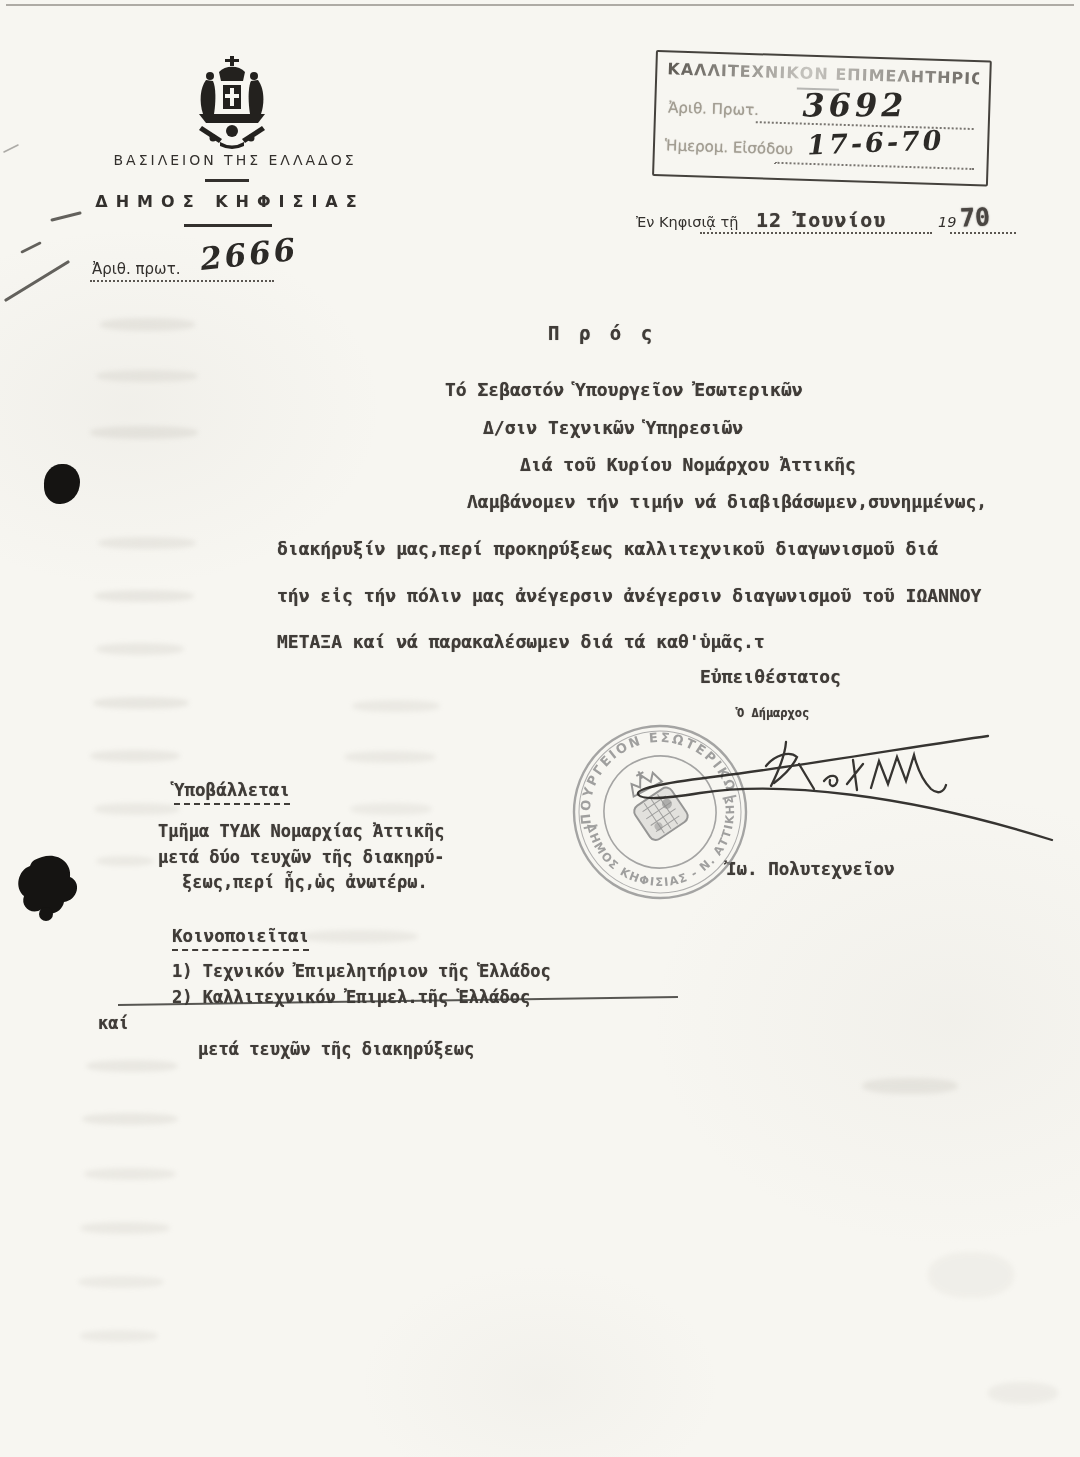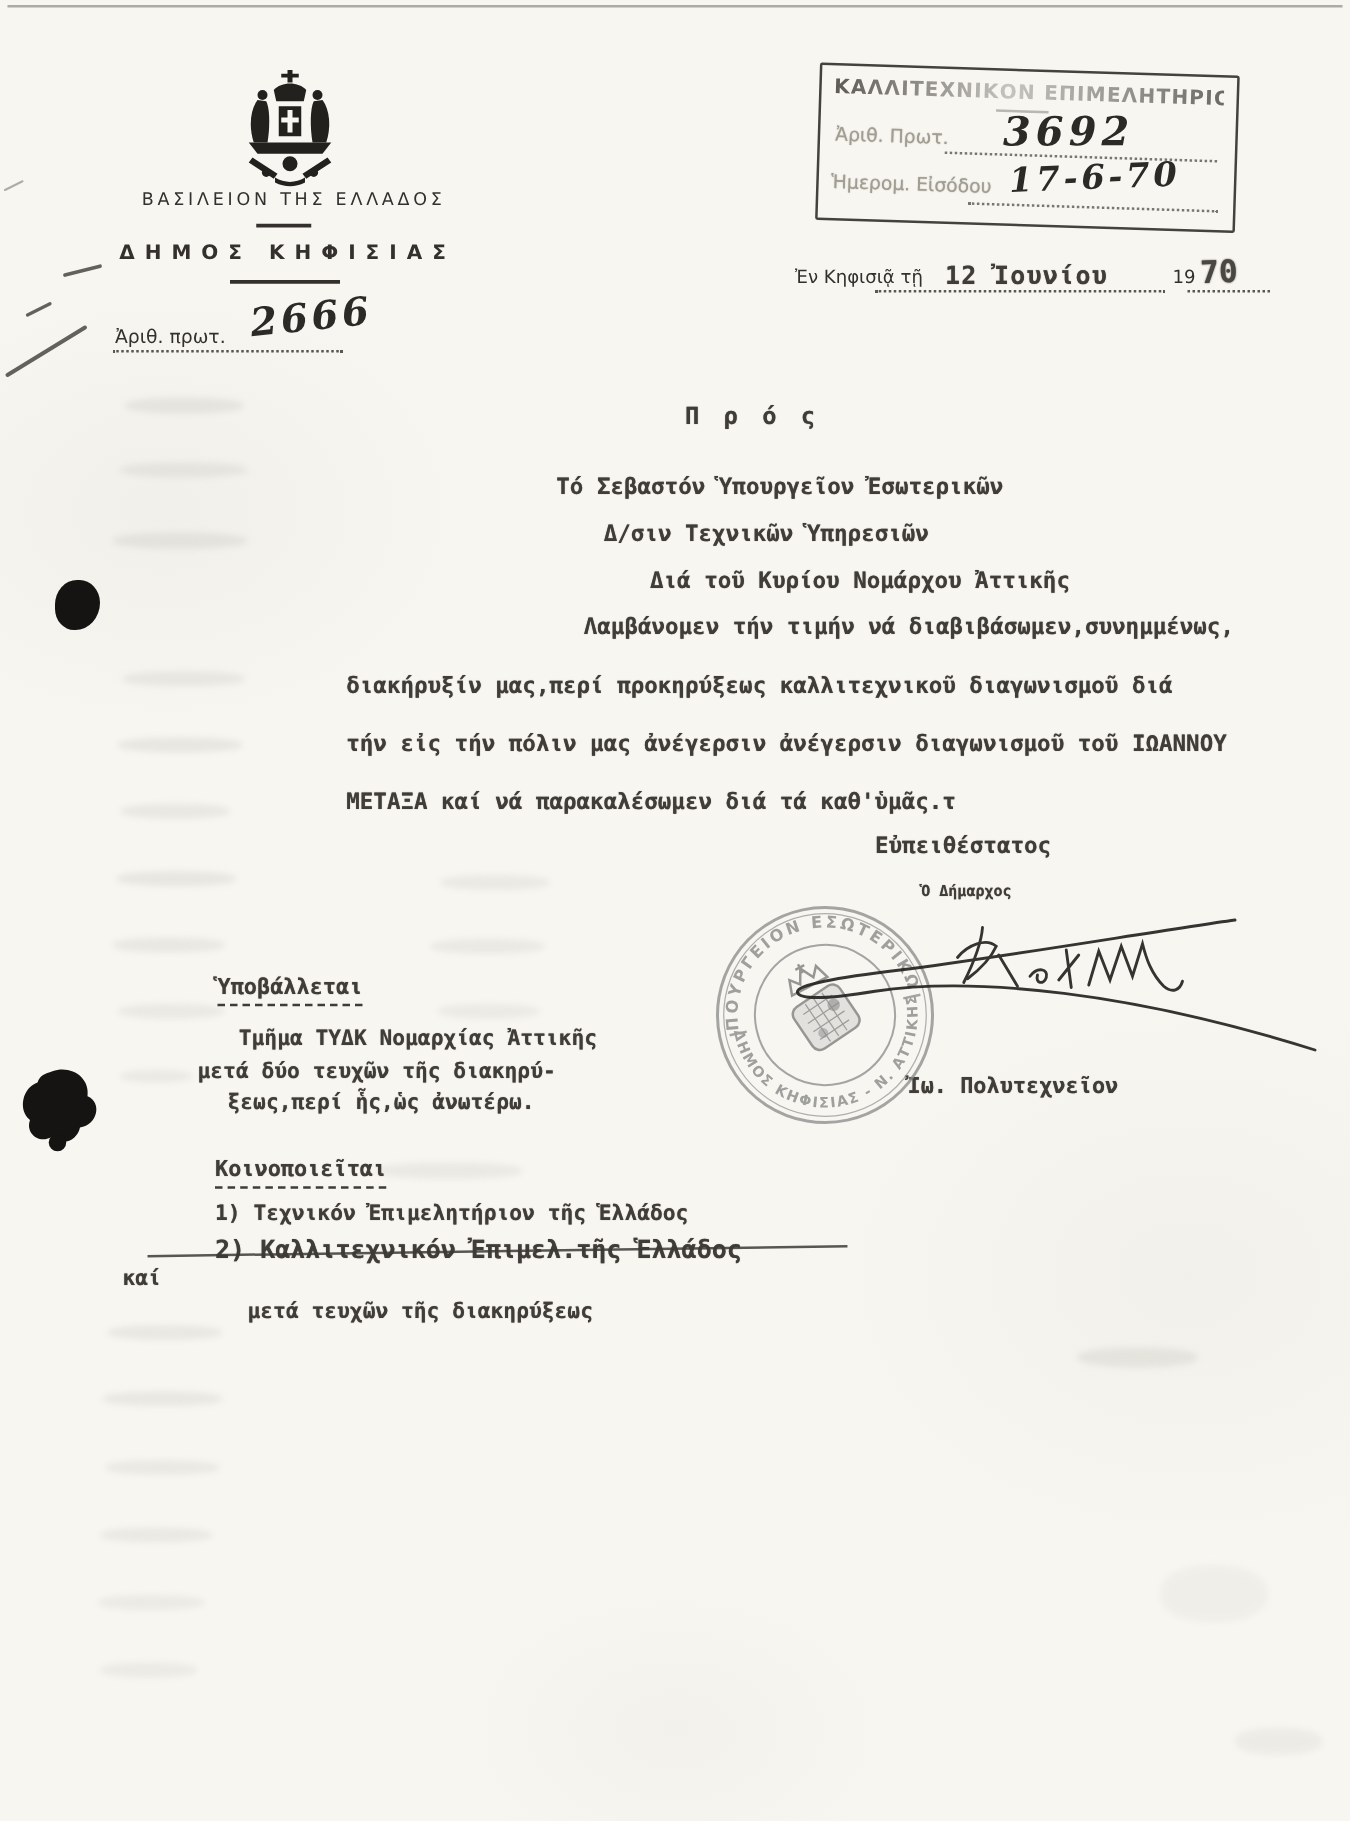--- a/index.html
+++ b/index.html
@@ -116,7 +116,7 @@
   <div class="abs print" style="left:636px;top:214px;font-size:14.5px;">Ἐν Κηφισιᾷ τῇ</div>
   <div class="abs dotted" style="left:700px;top:210px;width:232px;height:22px;"></div>
   <div class="abs tw" style="left:756px;top:208px;font-size:20px;letter-spacing:1px;">12 Ἰουνίου</div>
-  <div class="abs print" style="left:938px;top:214px;font-size:14.5px;">19</div>
+  <div class="abs print" style="left:938px;top:214px;font-size:14.5px;font-style:italic;">19</div>
   <div class="abs dotted" style="left:950px;top:210px;width:66px;height:22px;"></div>
   <div class="abs tw" style="left:960px;top:203px;font-size:25px;font-weight:900;color:#4a4642;transform:rotate(-2deg);
               text-shadow:0 0 1.5px rgba(74,70,66,.9);">70</div>

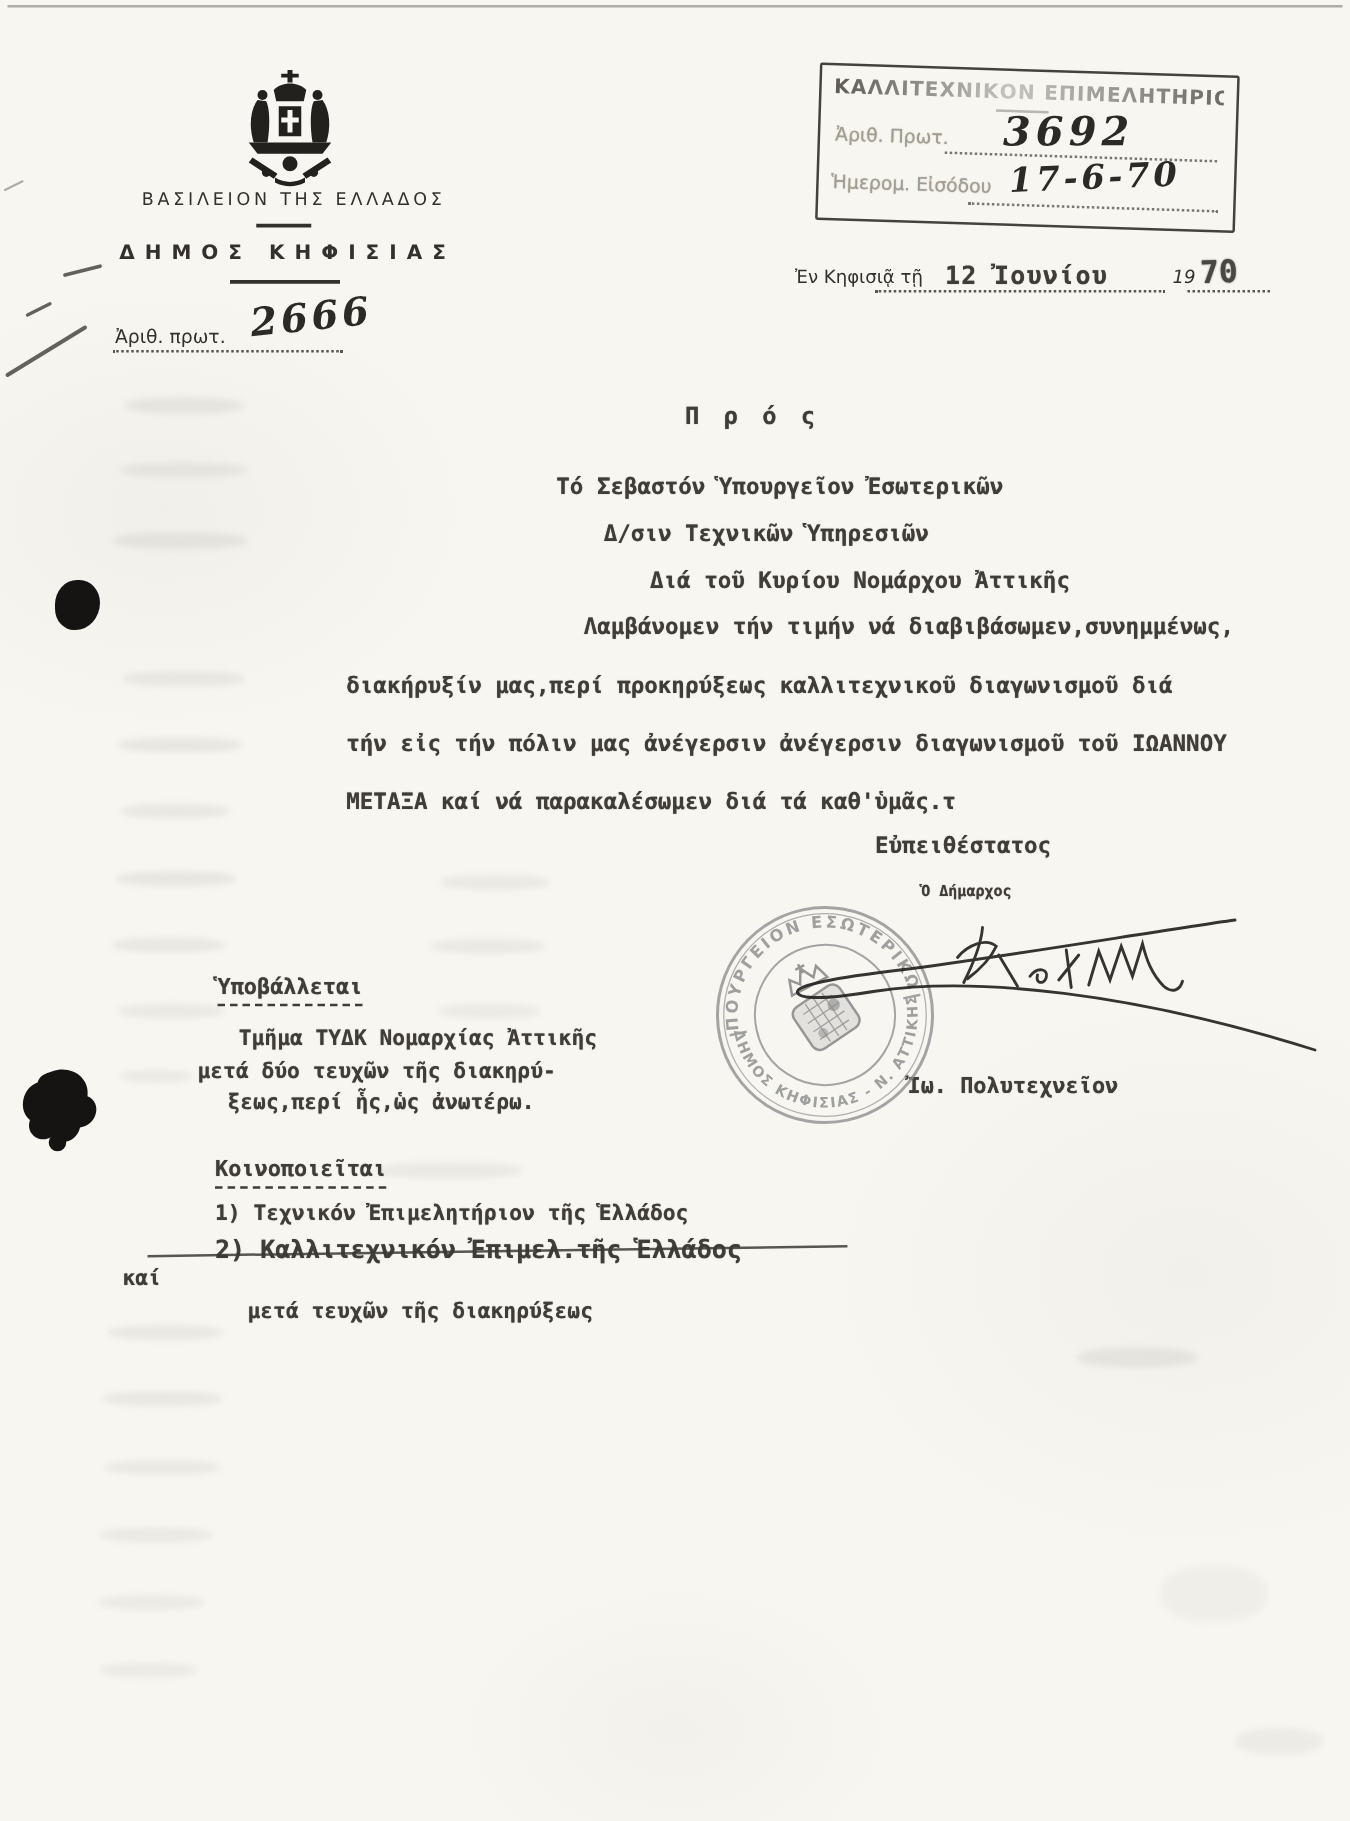--- a/index.html
+++ b/index.html
@@ -183,7 +183,7 @@
   </svg>
 
   <div class="abs tw dashu" style="left:174px;top:780px;font-size:17.5px;">Ὑποβάλλεται</div>
-  <div class="abs tw" style="left:158px;top:821px;font-size:17px;margin-left:33px;">Τμῆμα ΤΥΔΚ Νομαρχίας Ἀττικῆς</div>
+  <div class="abs tw" style="left:158px;top:821px;font-size:17px;">Τμῆμα ΤΥΔΚ Νομαρχίας Ἀττικῆς</div>
   <div class="abs tw" style="left:158px;top:847px;font-size:17px;">μετά δύο τευχῶν τῆς διακηρύ-</div>
   <div class="abs tw" style="left:158px;top:872px;font-size:17px;margin-left:24px;">ξεως,περί ἧς,ὡς ἀνωτέρω.</div>
 

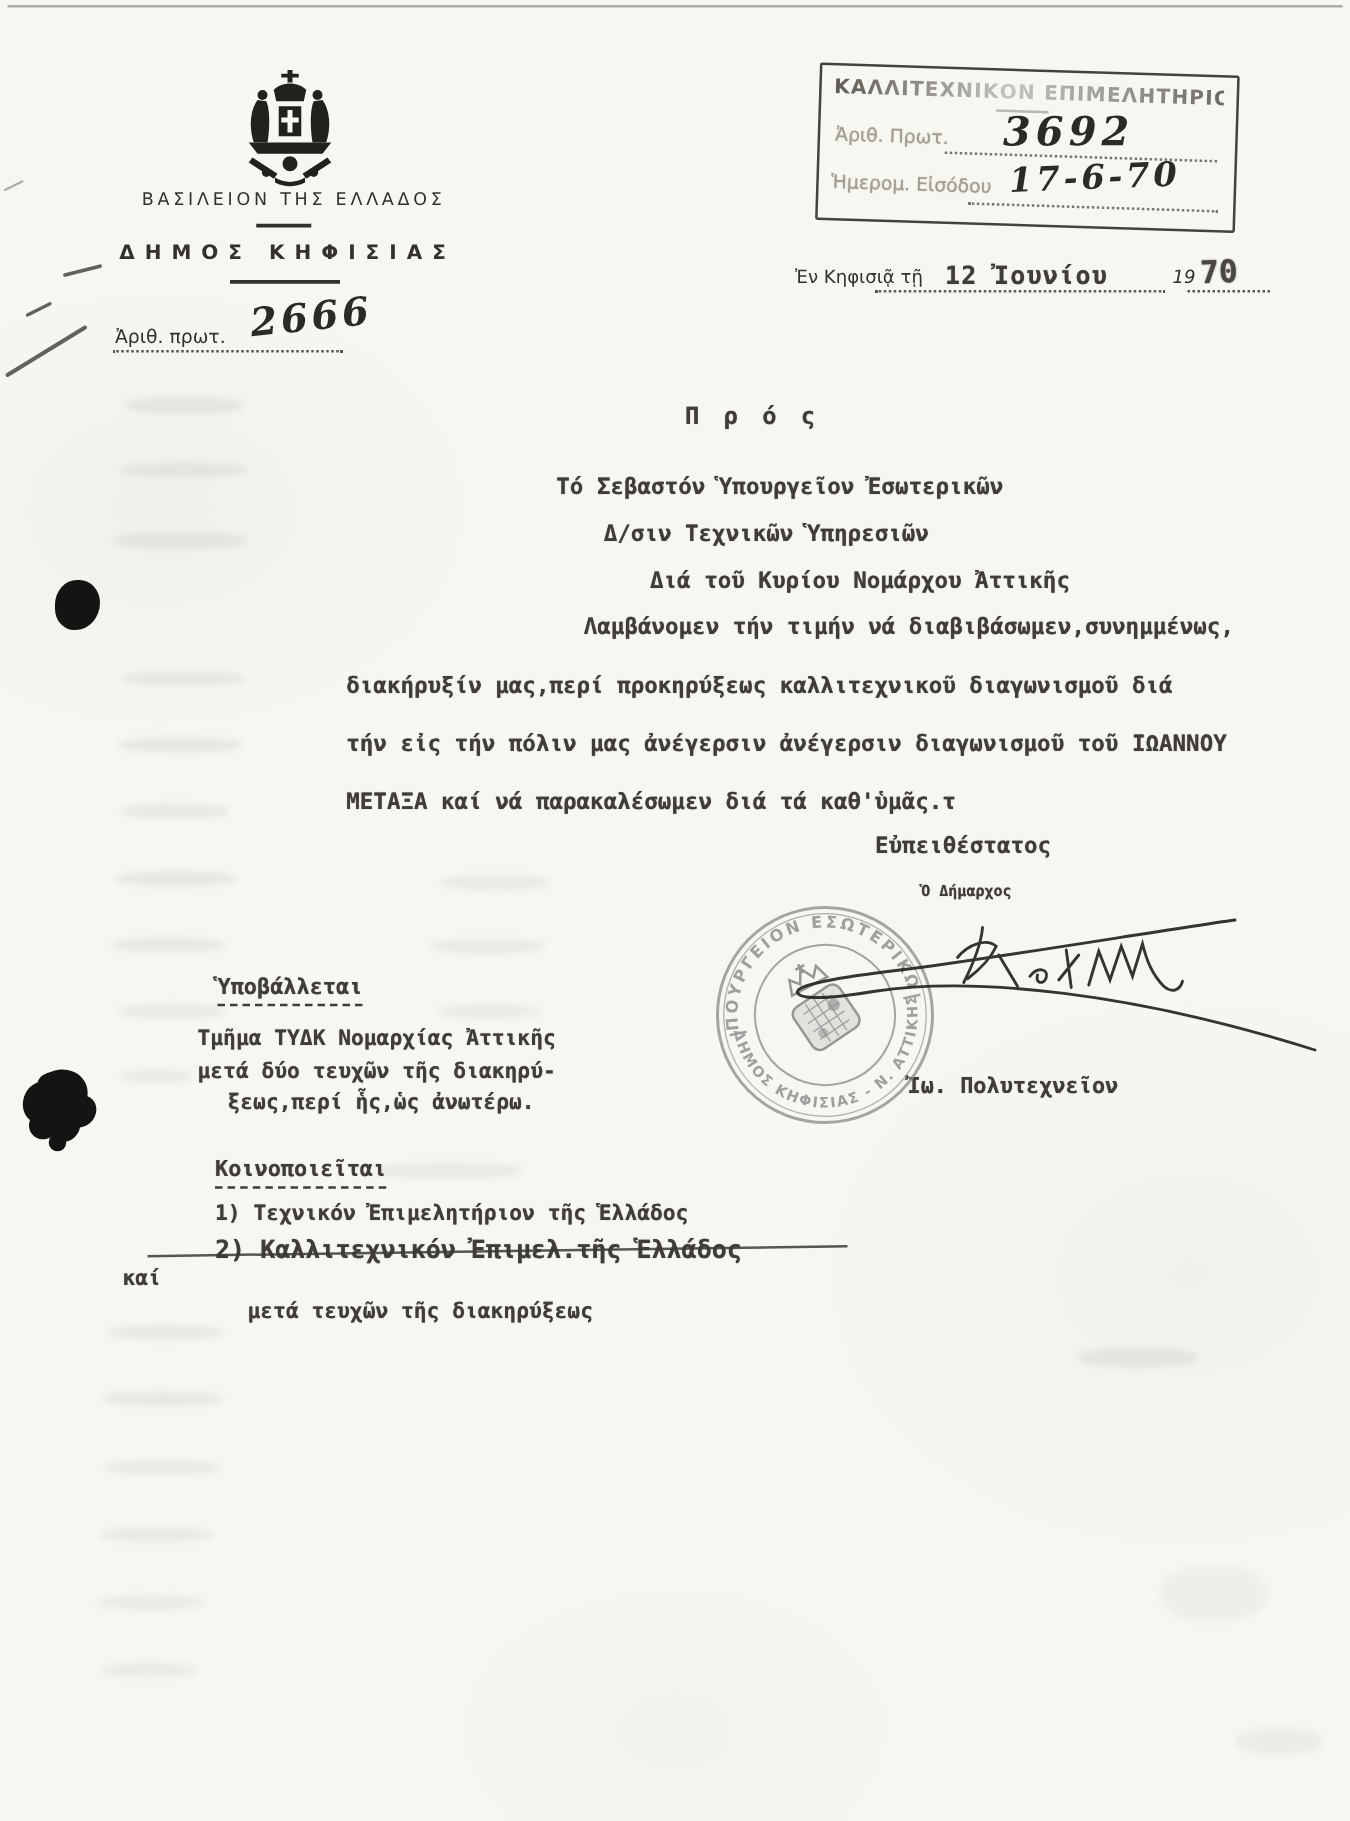--- a/index.html
+++ b/index.html
@@ -189,7 +189,7 @@
 
   <div class="abs tw dashu" style="left:172px;top:926px;font-size:17.5px;">Κοινοποιεῖται</div>
   <div class="abs tw" style="left:172px;top:961px;font-size:17px;">1) Τεχνικόν Ἐπιμελητήριον τῆς Ἑλλάδος</div>
-  <div class="abs tw" style="left:172px;top:987px;font-size:20px;">2) Καλλιτεχνικόν Ἐπιμελ.τῆς Ἑλλάδος</div>
+  <div class="abs tw" style="left:172px;top:987px;font-size:17px;">2) Καλλιτεχνικόν Ἐπιμελ.τῆς Ἑλλάδος</div>
   <div class="abs tw" style="left:98px;top:1013px;font-size:17px;">καί</div>
   <div class="abs tw" style="left:198px;top:1039px;font-size:17px;">μετά τευχῶν τῆς διακηρύξεως</div>
 

